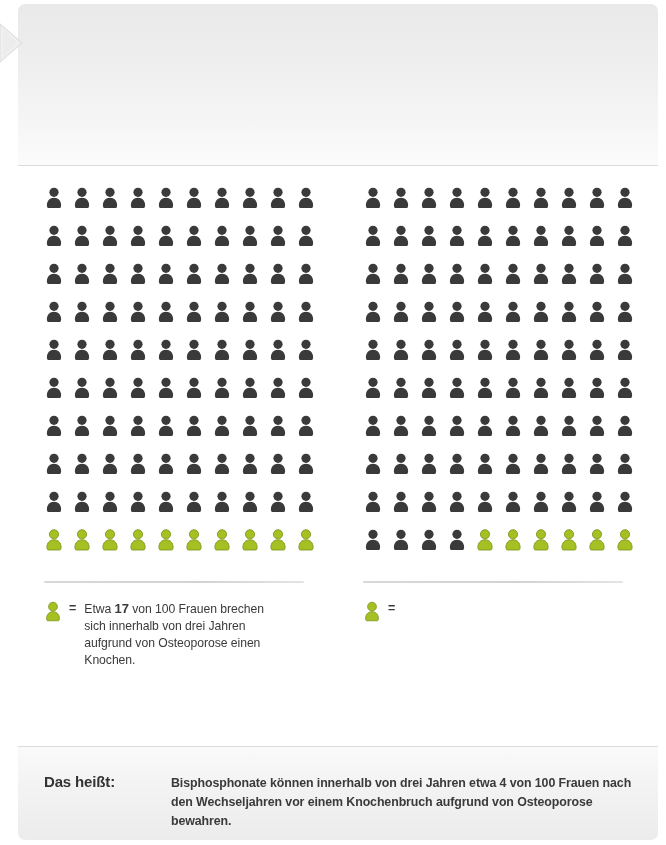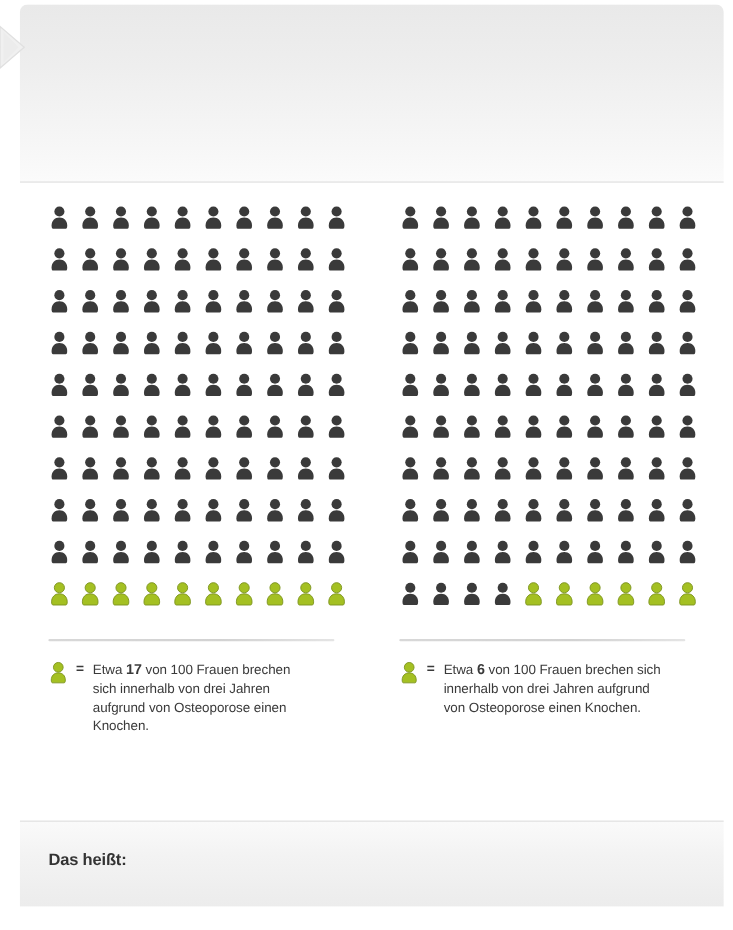--- a/index.html
+++ b/index.html
@@ -1422,7 +1422,6 @@
             </svg>
           </span>
           <span class="legend-eq">=</span>
-          <span class="legend-text"><span>Etwa </span><b>6</b><span> von 100 Frauen brechen sich innerhalb von drei Jahren aufgrund von Osteoporose einen Knochen.</span></span>
         </div>
       </div>
 

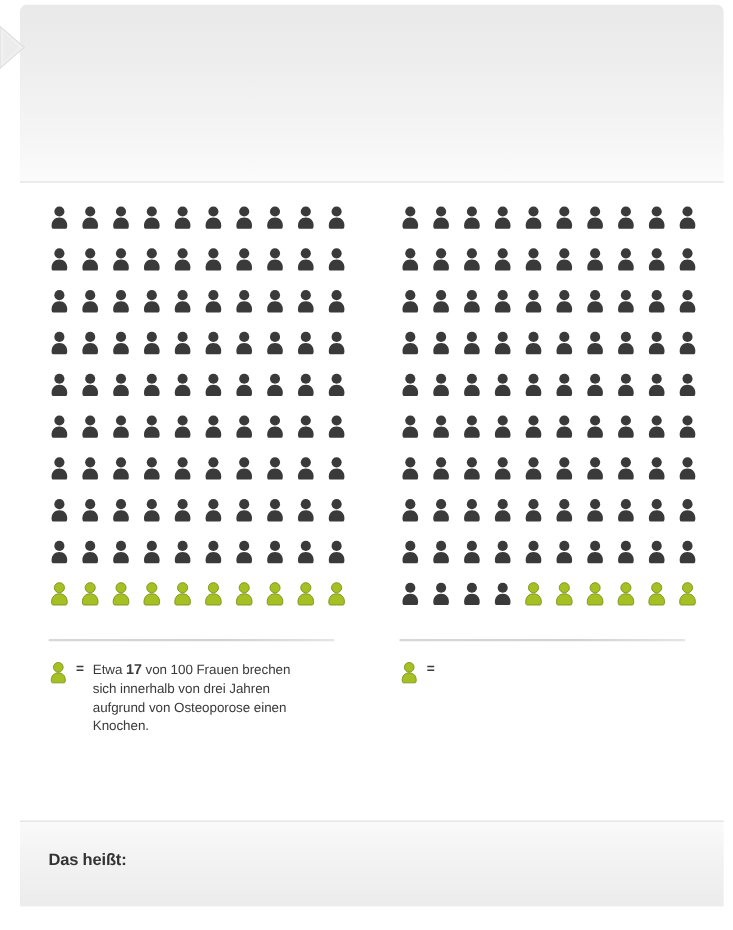--- a/index.html
+++ b/index.html
@@ -157,7 +157,7 @@
     left: 0;
     top: 742px;
     width: 640px;
-    height: 78px;
+    height: 94px;
     background: linear-gradient(180deg, #fafafa 0%, #f3f3f3 40%, #ececec 100%);
     border-top: 1px solid #dcdcdc;
   }

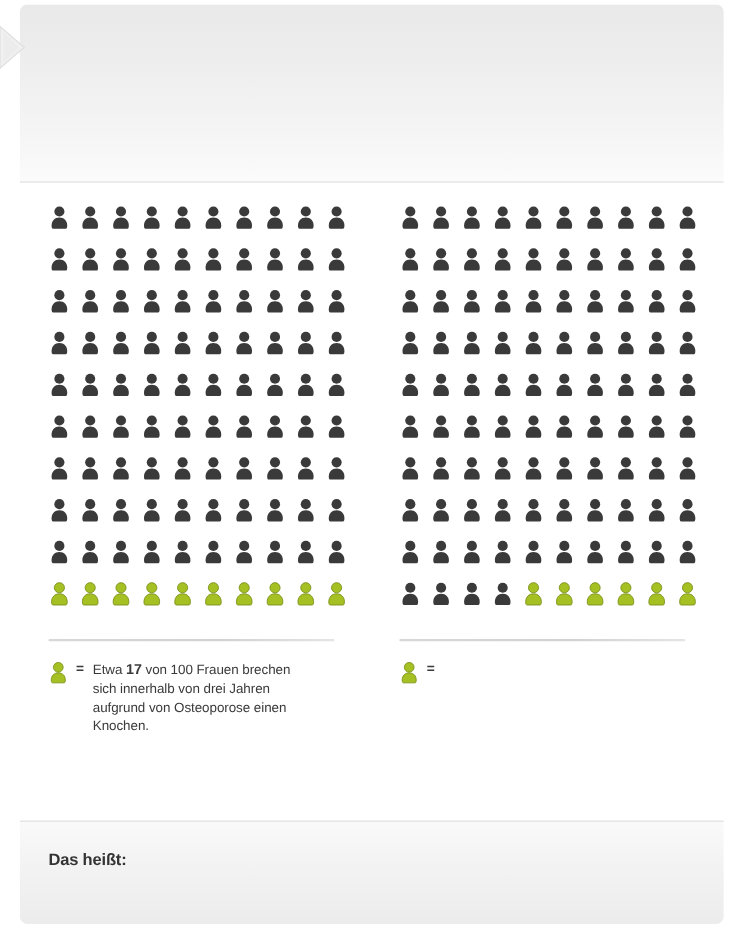--- a/index.html
+++ b/index.html
@@ -1429,6 +1429,7 @@
 
     <div class="footer">
       <div class="footer-label">Das heißt:</div>
+      <div class="footer-text">Bisphosphonate können innerhalb von drei Jahren etwa 4 von 100 Frauen nach den Wechseljahren vor einem Knochenbruch aufgrund von Osteoporose bewahren.</div>
     </div>
 
   </div>

